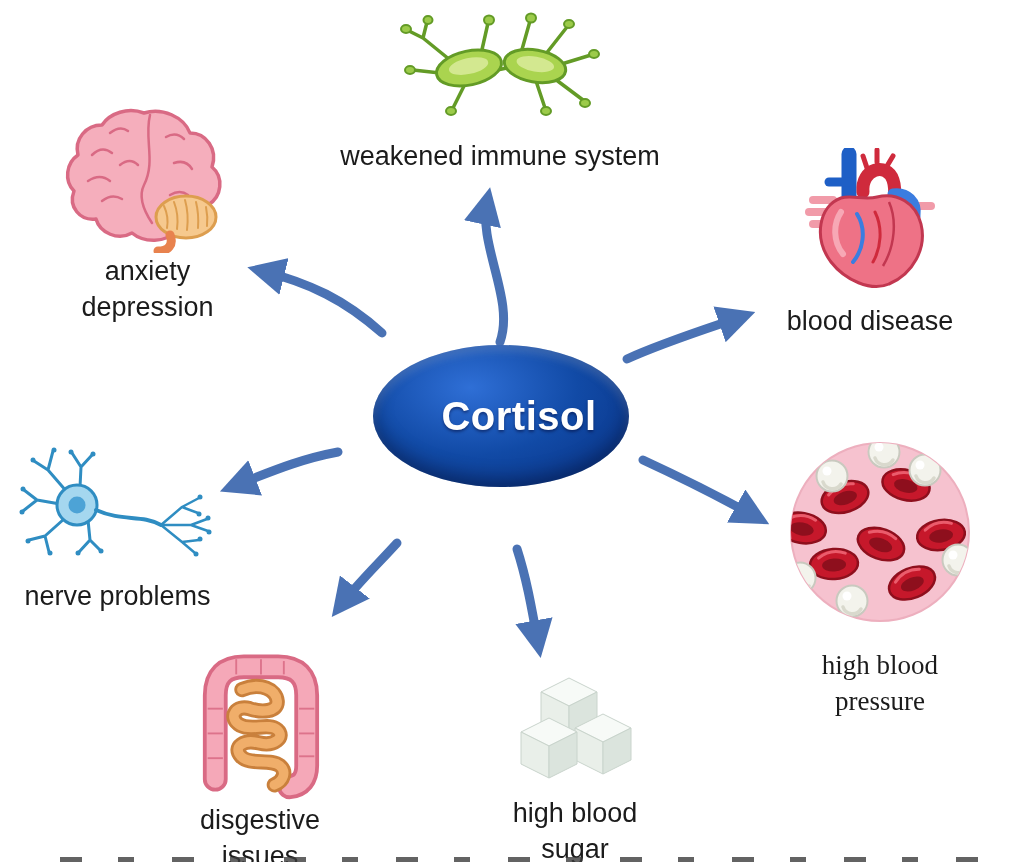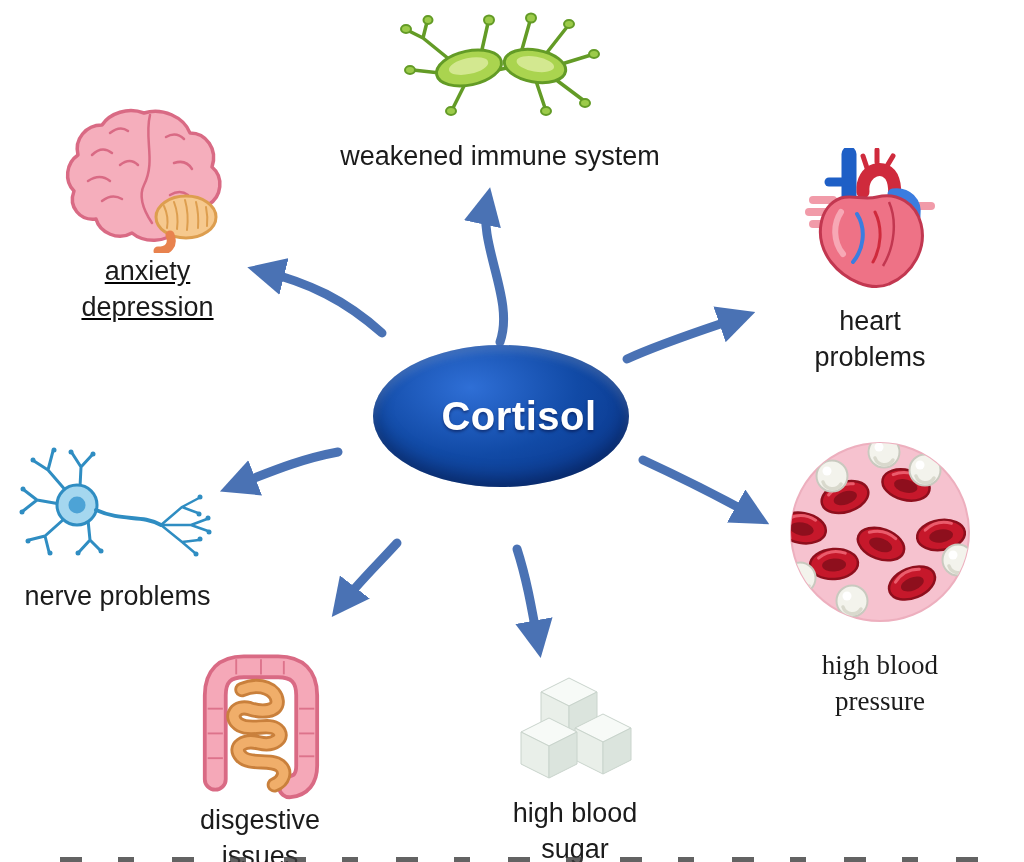--- a/index.html
+++ b/index.html
@@ -29,7 +29,7 @@
   figure.node svg{display:block;margin:0 auto;}
   figure.node figcaption{font-size:27px;line-height:1.35;color:var(--label-text);}
   .node-immune{left:330px;top:8px;width:340px;}
-  .node-mental{left:40px;top:103px;width:215px;text-decoration:underline;}
+  .node-mental{left:40px;top:103px;width:215px;}
   .node-heart{left:780px;top:148px;width:180px;}
   .node-bp{left:775px;top:440px;width:210px;}
   .node-bp figcaption{margin-top:22px;font-family:Liberation Serif, serif;}

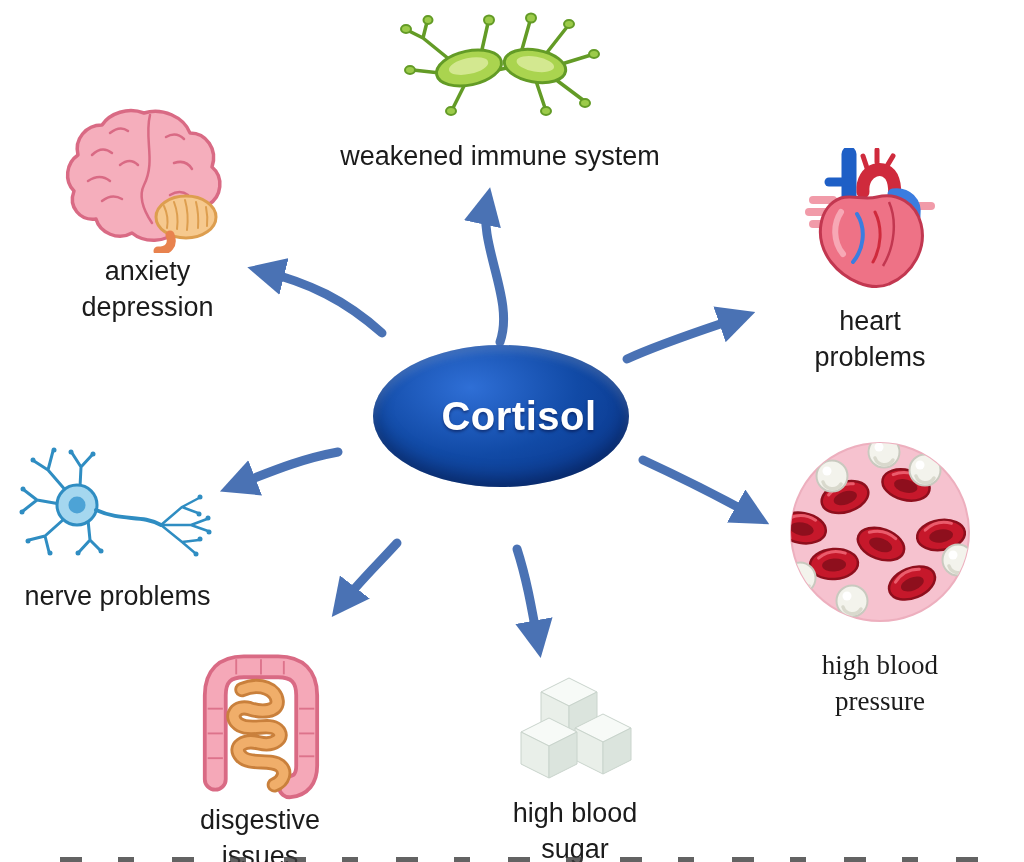--- a/index.html
+++ b/index.html
@@ -156,7 +156,7 @@
       <path d="M 62 66 C 72 82 68 102 58 114" stroke="#3b7de0" stroke-width="4" fill="none" stroke-linecap="round"></path>
       <path d="M 80 64 C 88 80 86 100 78 114" stroke="#cf2a3c" stroke-width="3" fill="none" stroke-linecap="round"></path>
     </svg>
-    <figcaption>heart problems</figcaption>
+    <figcaption>blood disease</figcaption>
   </figure>
 
   <figure class="node node-bp">

